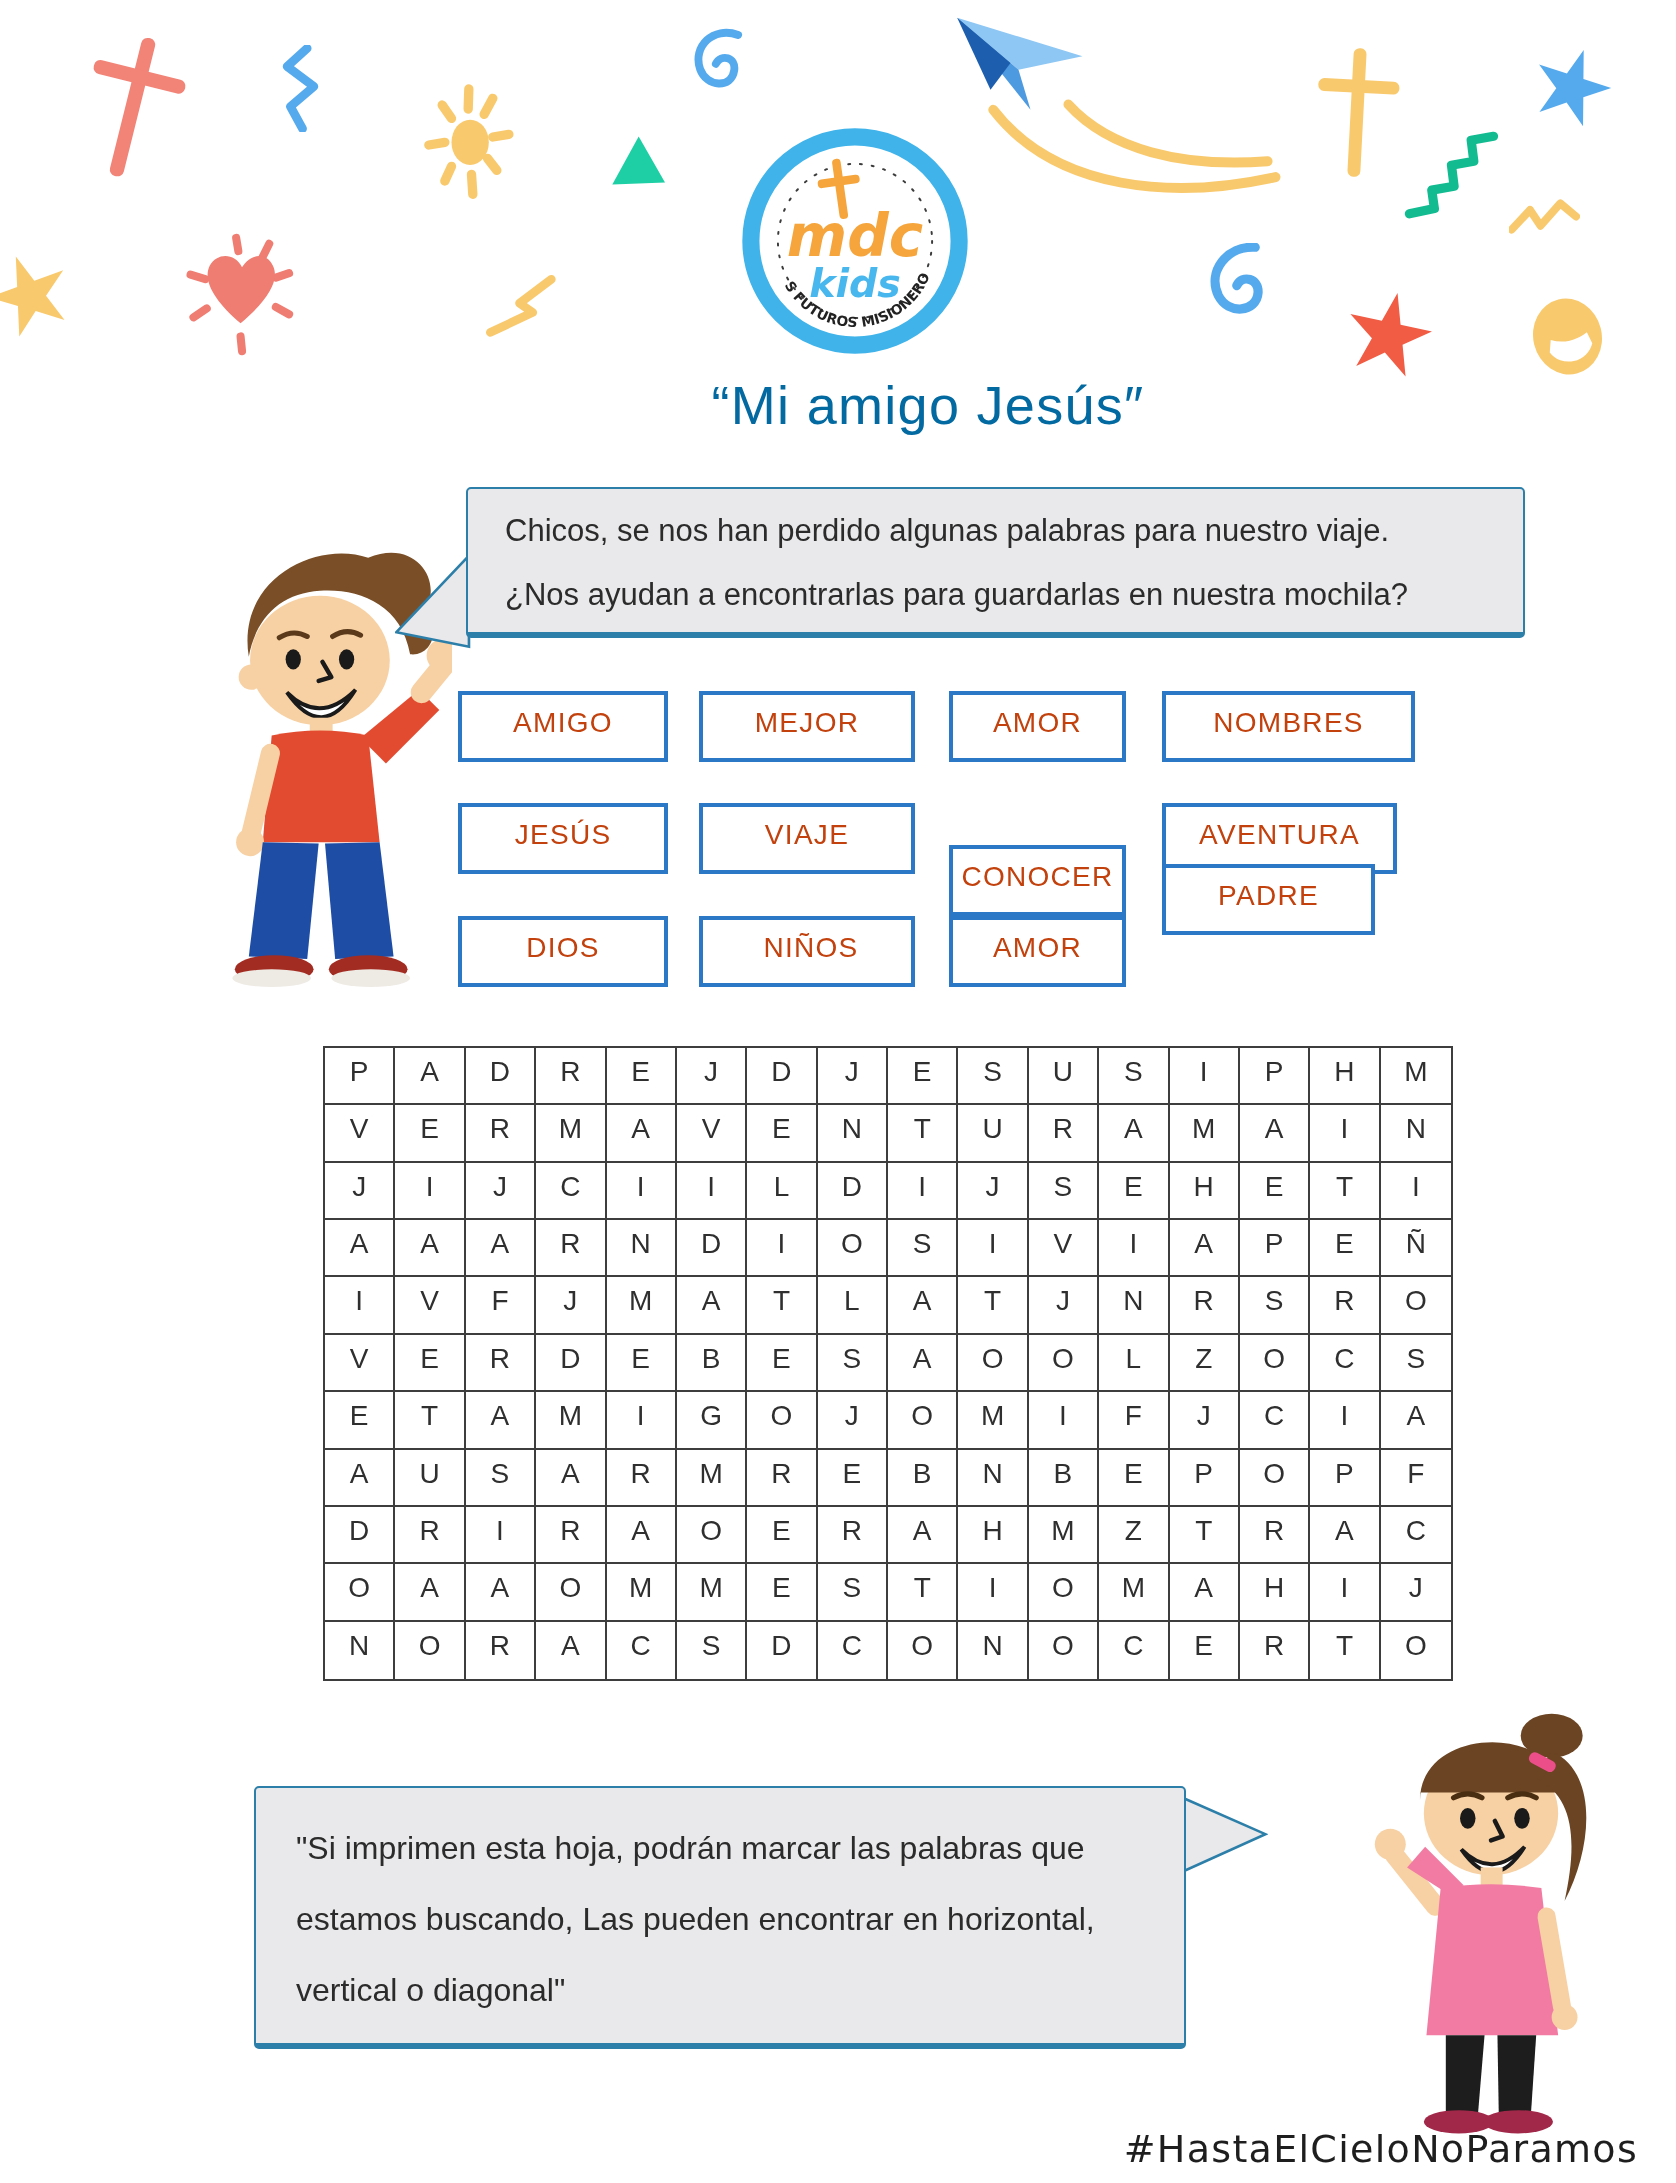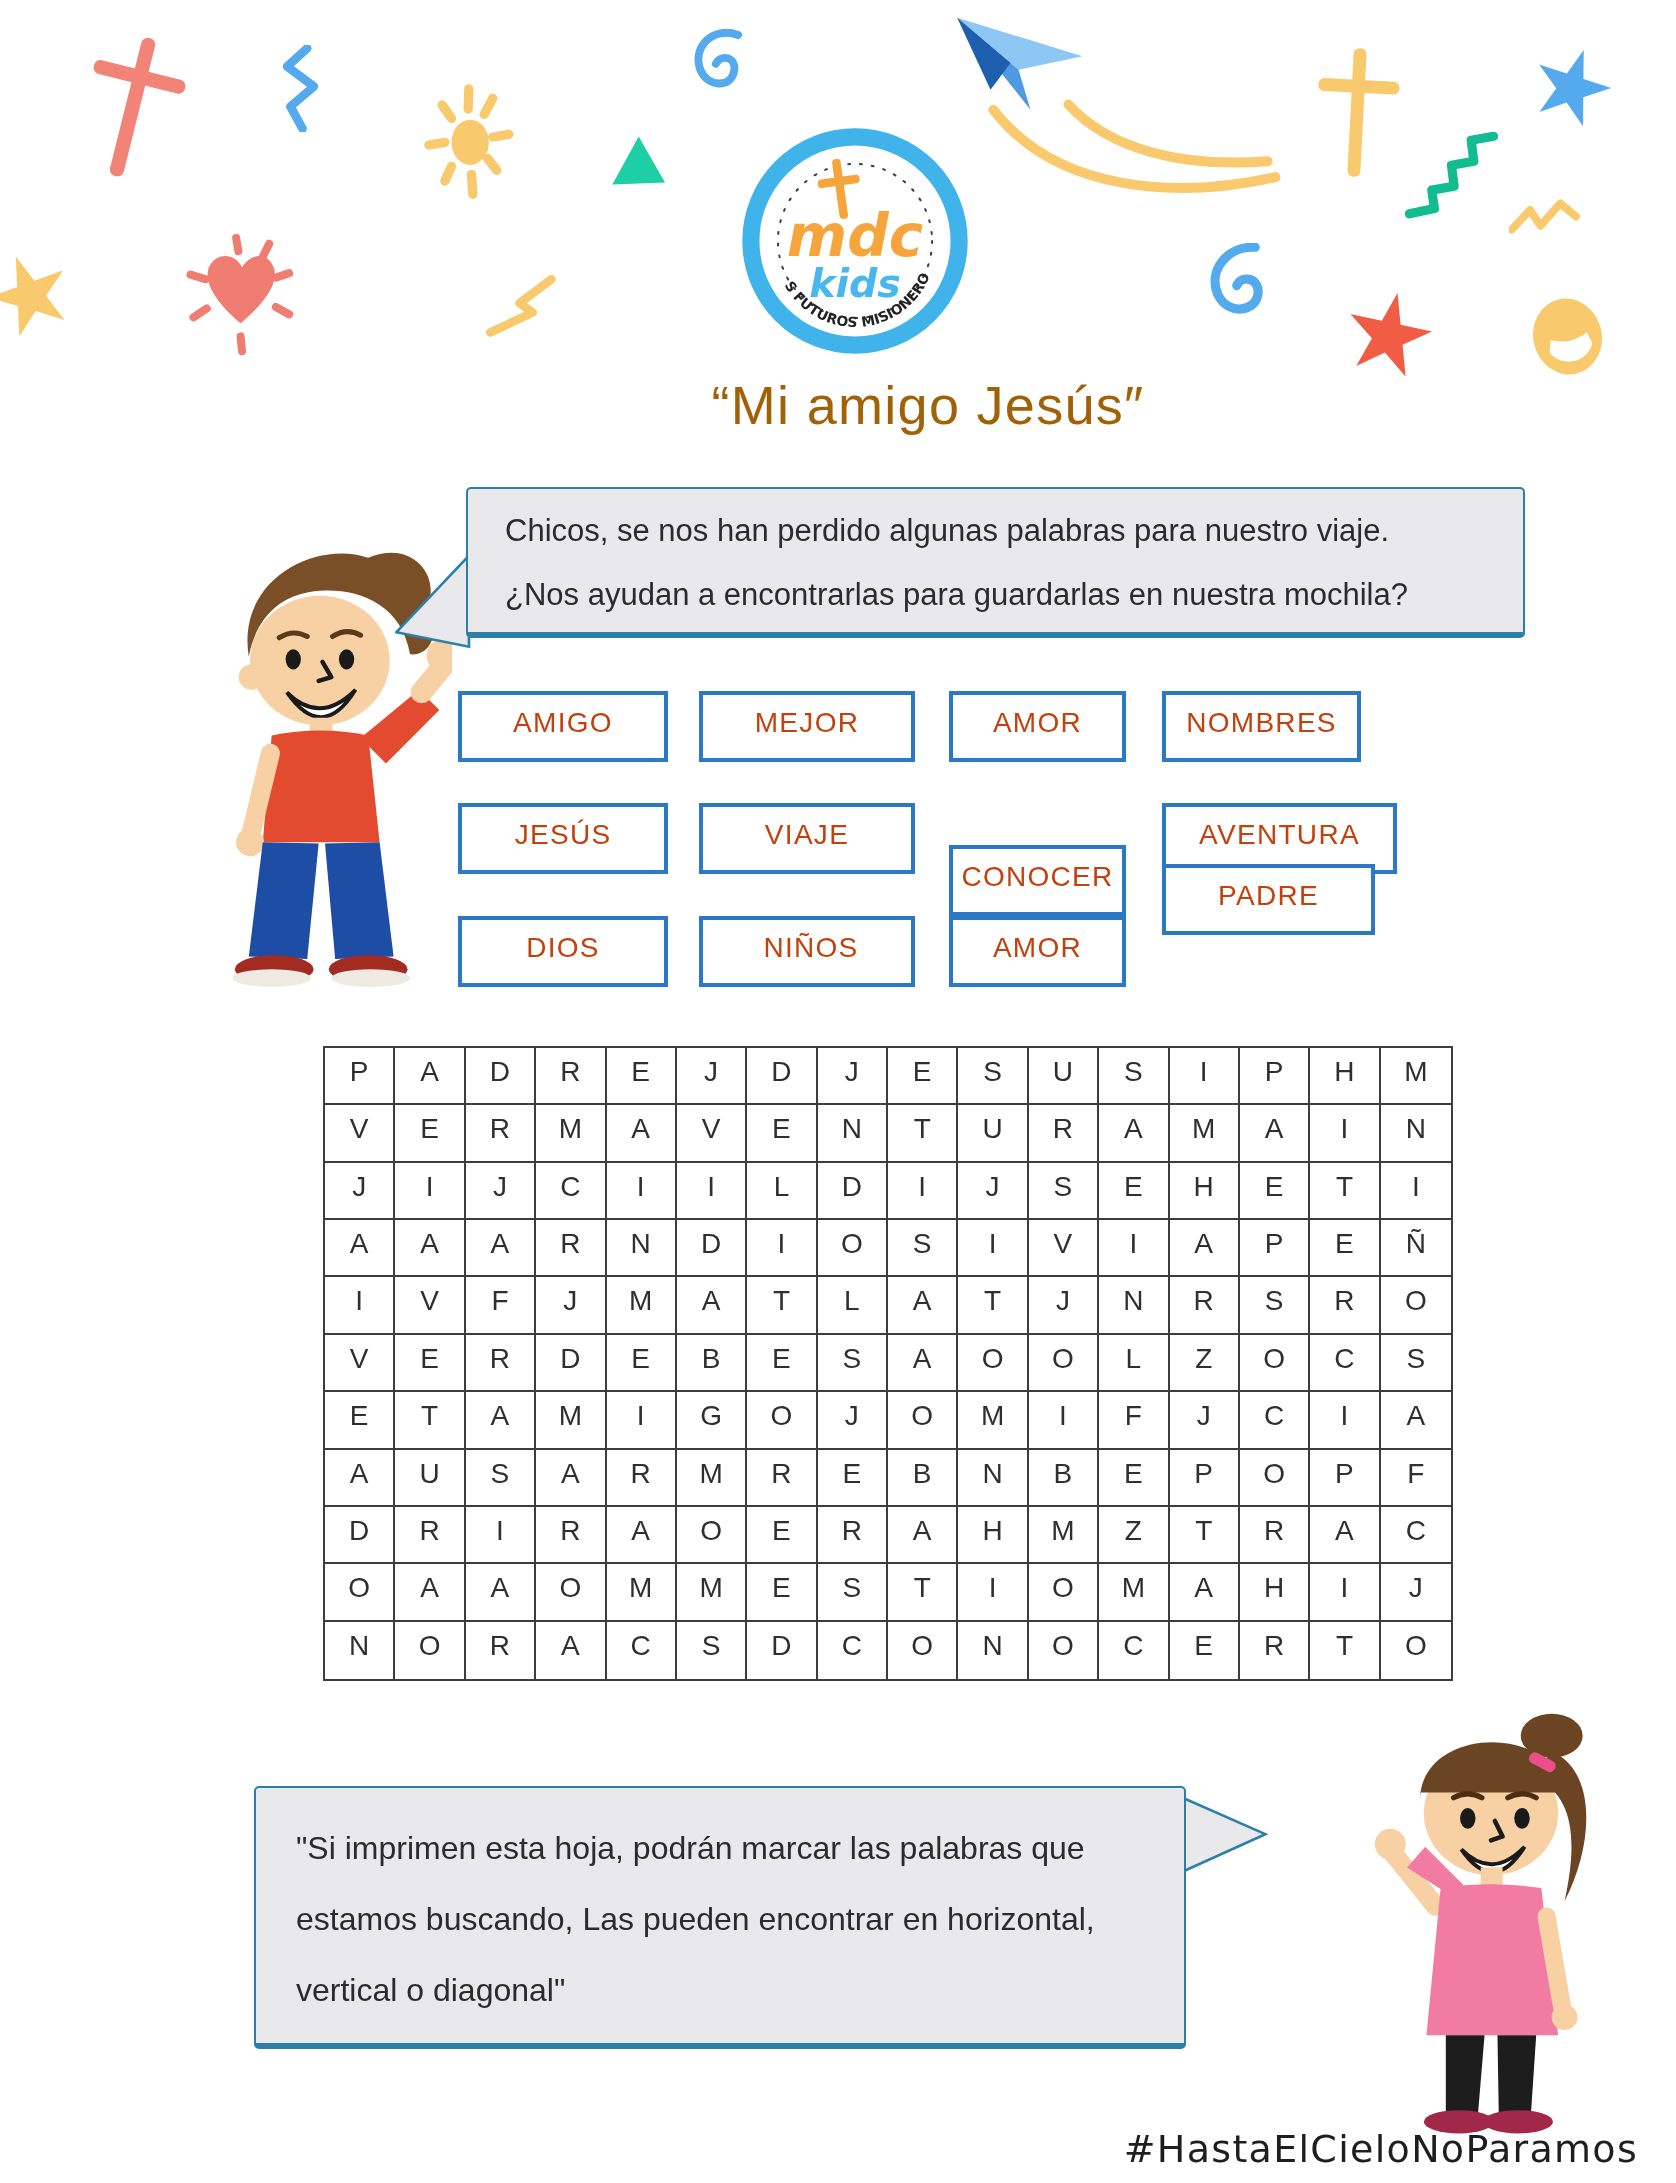--- a/index.html
+++ b/index.html
@@ -12,7 +12,7 @@
 
   
   .title{position:absolute;left:565px;top:374px;width:726px;text-align:center;
-         font-size:54px;font-weight:400;color:#a16207;letter-spacing:1.3px;}
+         font-size:54px;font-weight:400;color:#0369a1;letter-spacing:1.3px;}
 
   
   .bubble{position:absolute;background:#e9e8ea;border:2.6px solid #2c7fa9;border-bottom-width:6px;

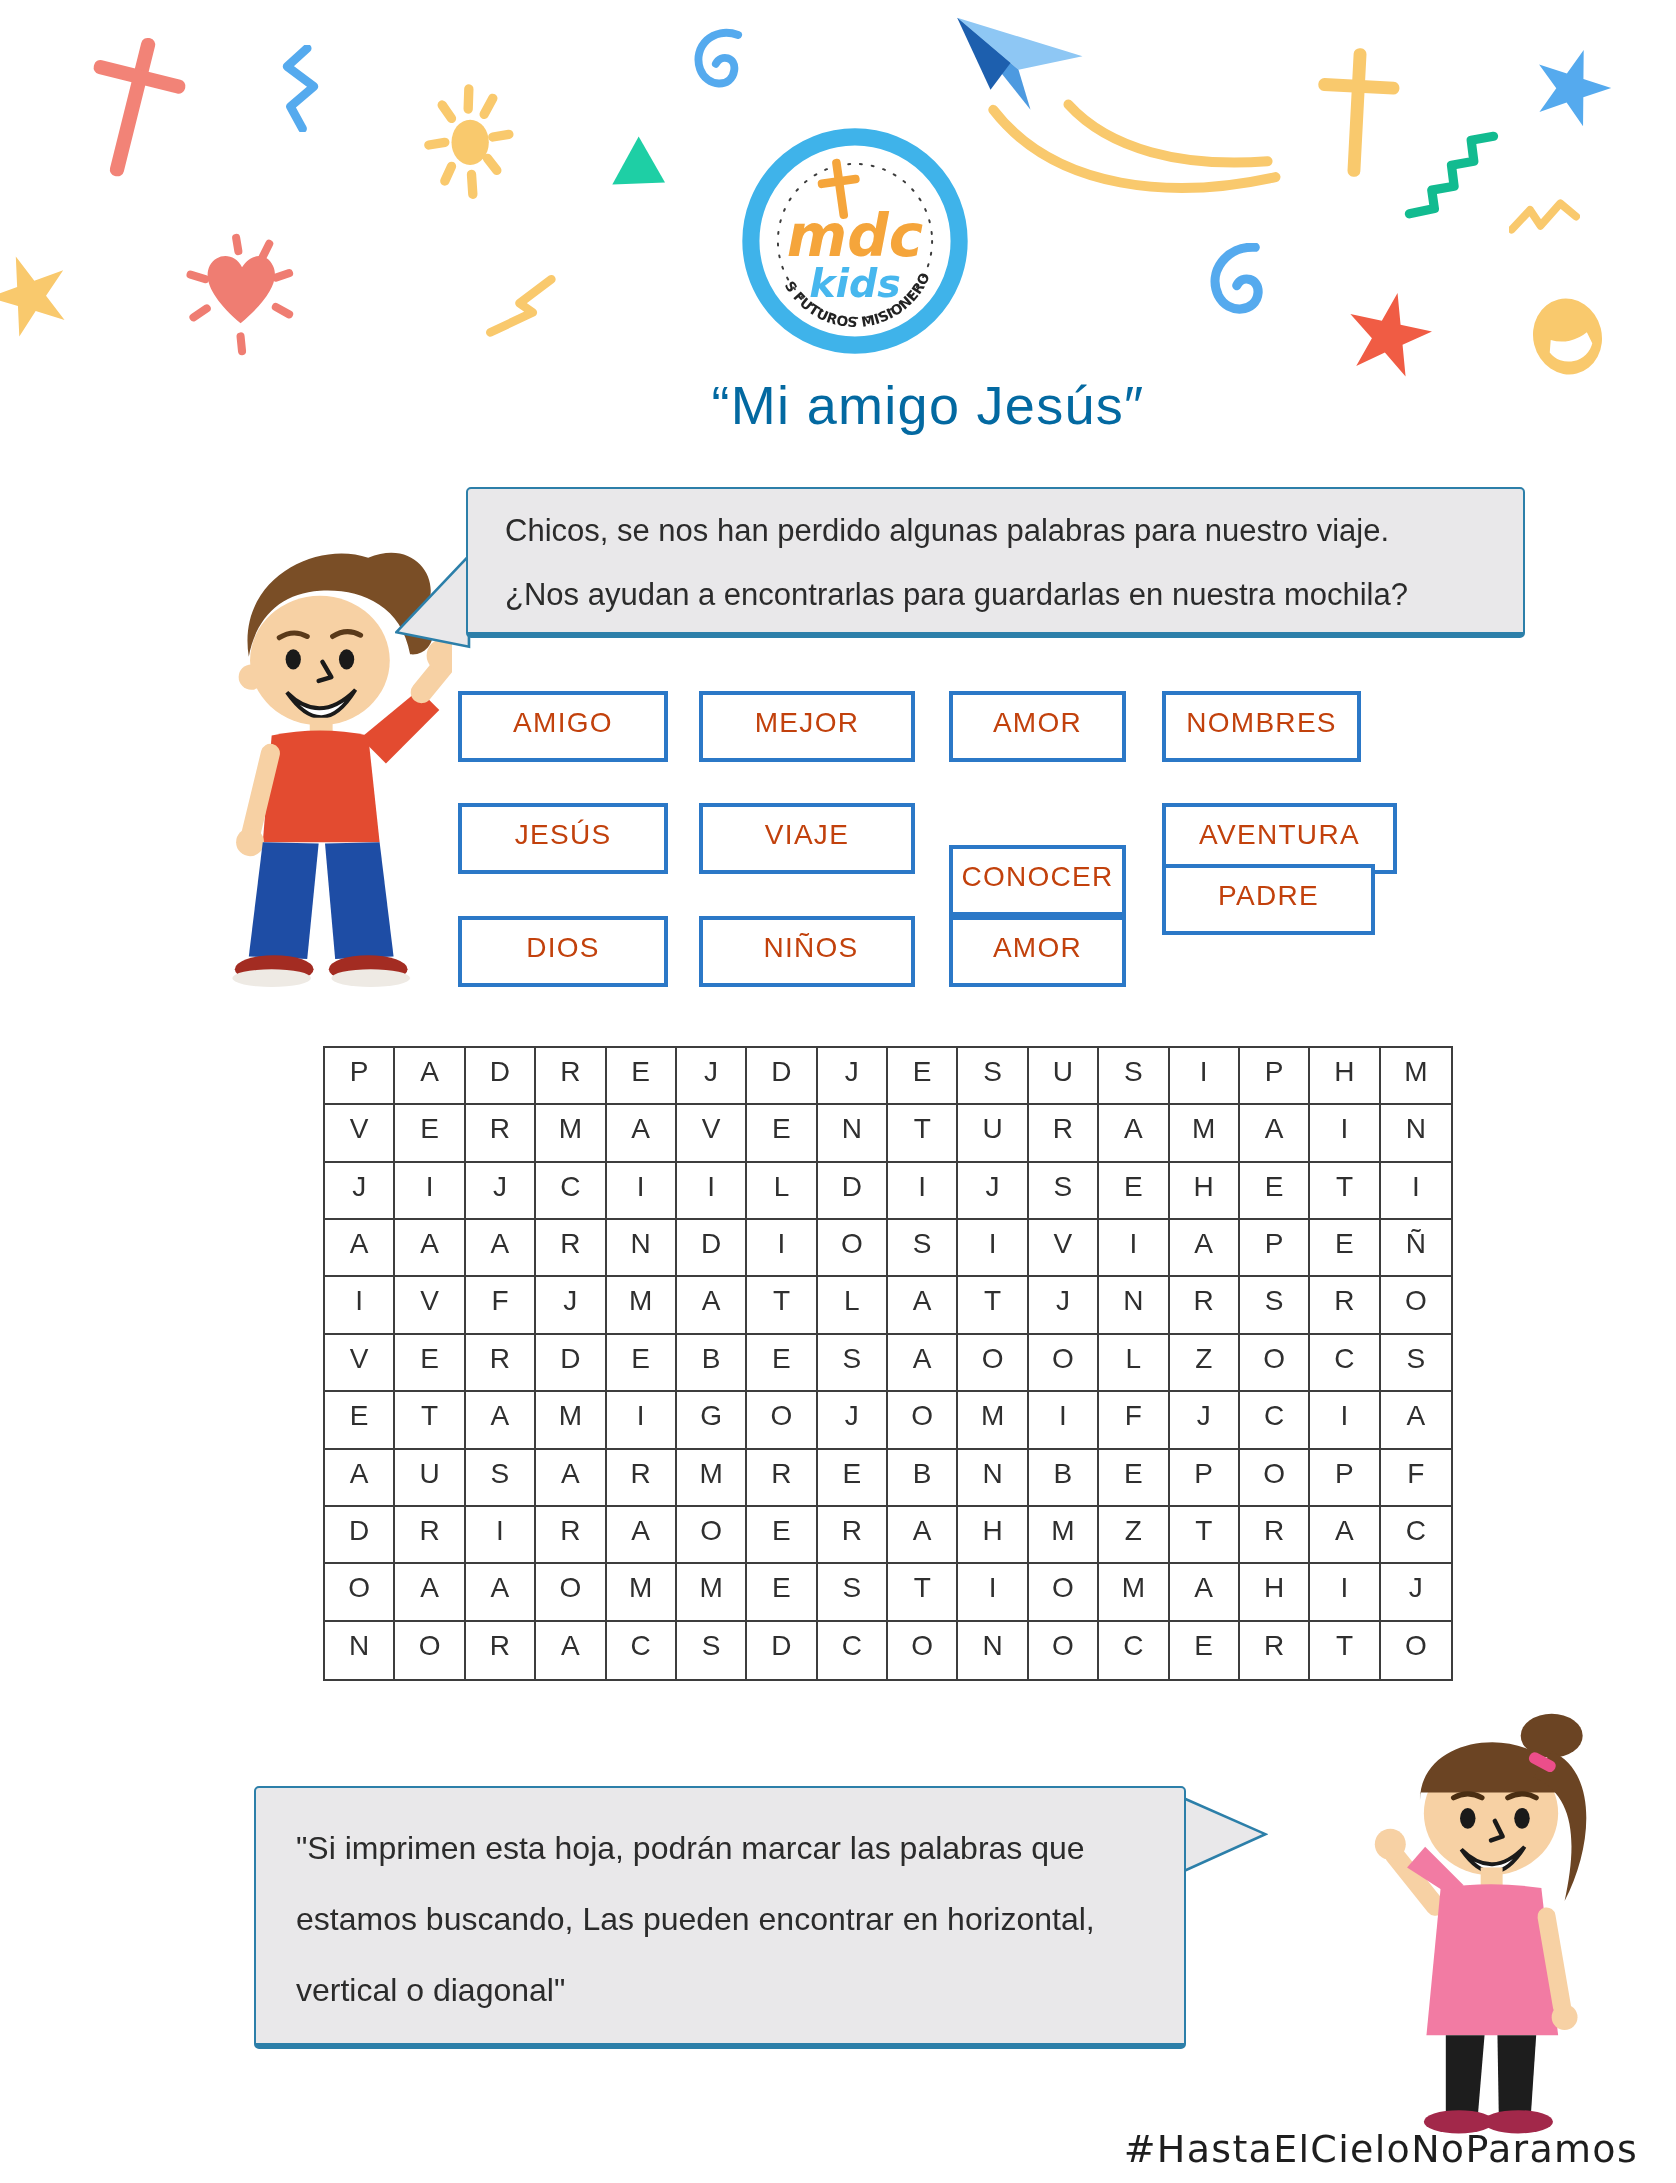--- a/index.html
+++ b/index.html
@@ -221,7 +221,7 @@
       <div class="word-box" style="left: 949px; top: 691px; width: 177px;">
         <span>AMOR</span>
       </div>
-      <div class="word-box" style="left: 1162px; top: 691px; width: 199px;">
+      <div class="word-box" style="left: 1162px; top: 691px; width: 253px;">
         <span>NOMBRES</span>
       </div>
       <div class="word-box" style="left: 458px; top: 803px; width: 210px;">

